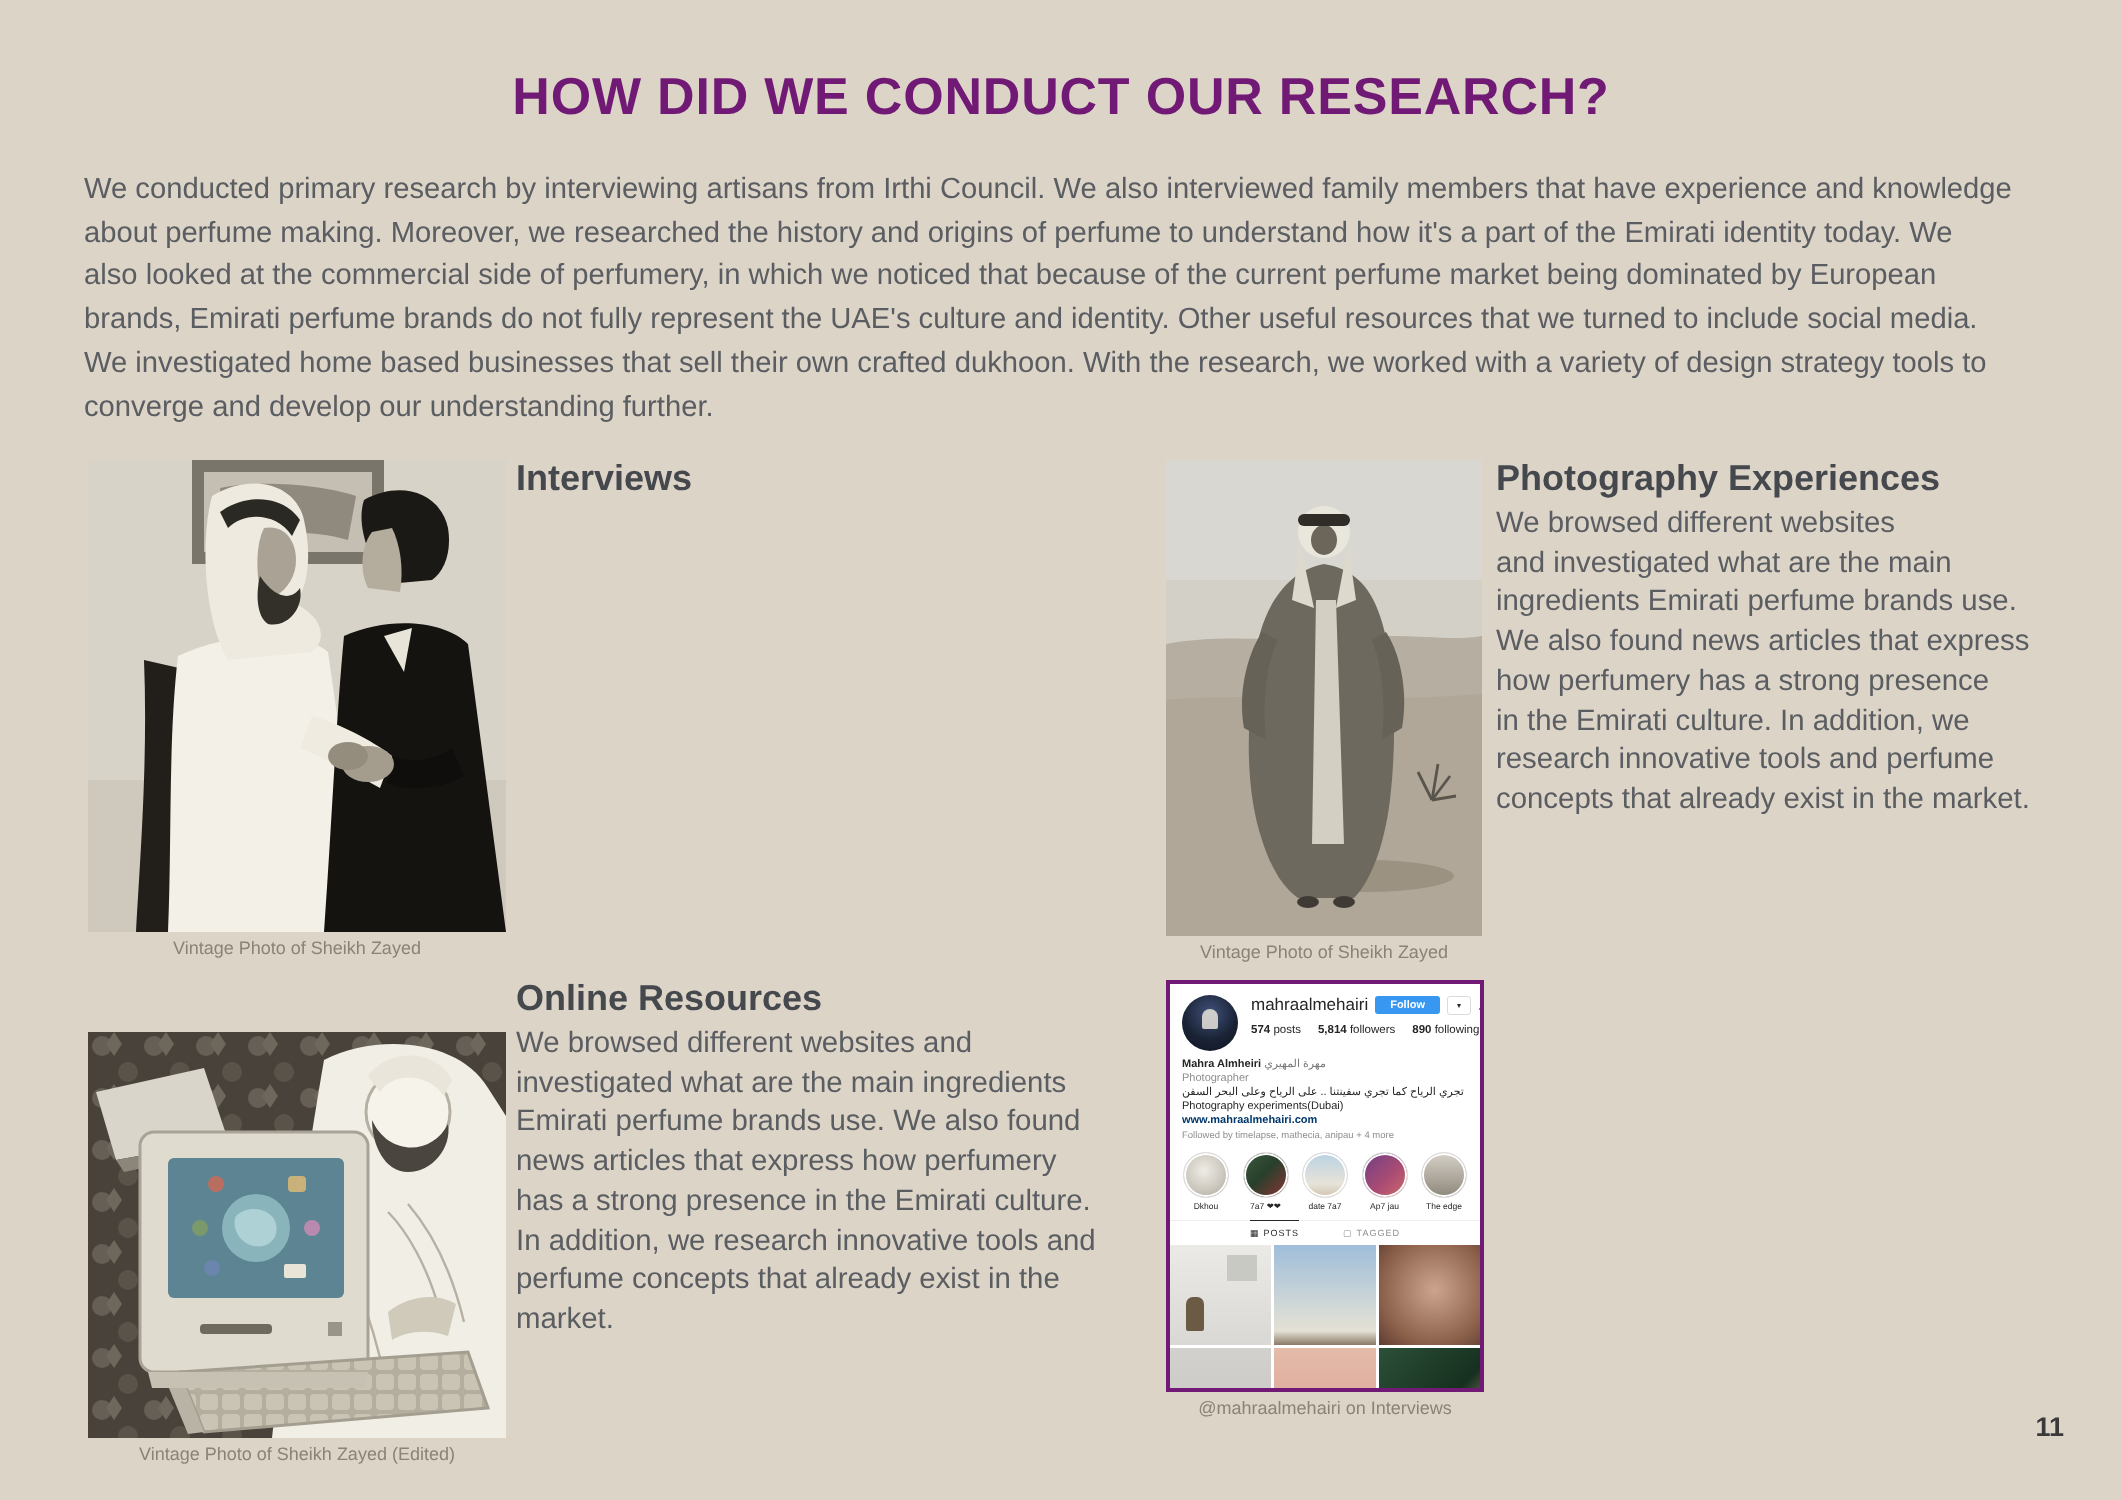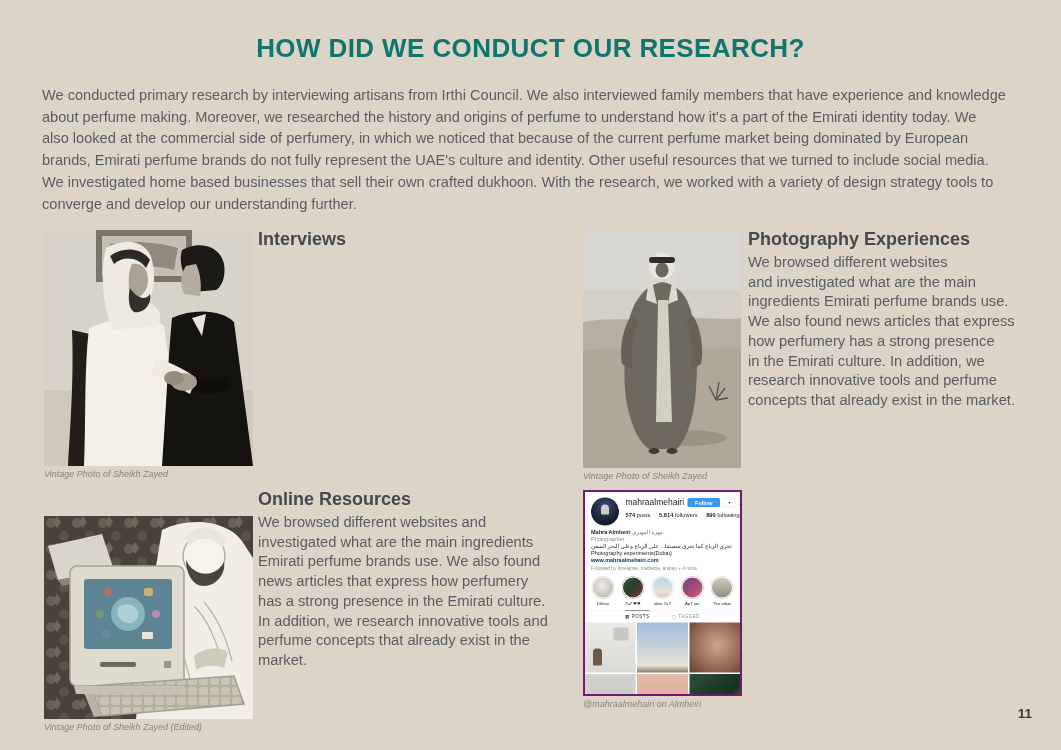--- a/index.html
+++ b/index.html
@@ -11,7 +11,7 @@
   .title {
     position:absolute; top:33px; left:0; width:100%; margin:0;
     text-align:center; font-size:26px; font-weight:600; letter-spacing:0.4px;
-    color:#0f766e;
+    color:#701a75;
   }
   .intro {
     position:absolute; left:42px; top:85px; width:990px; margin:0;

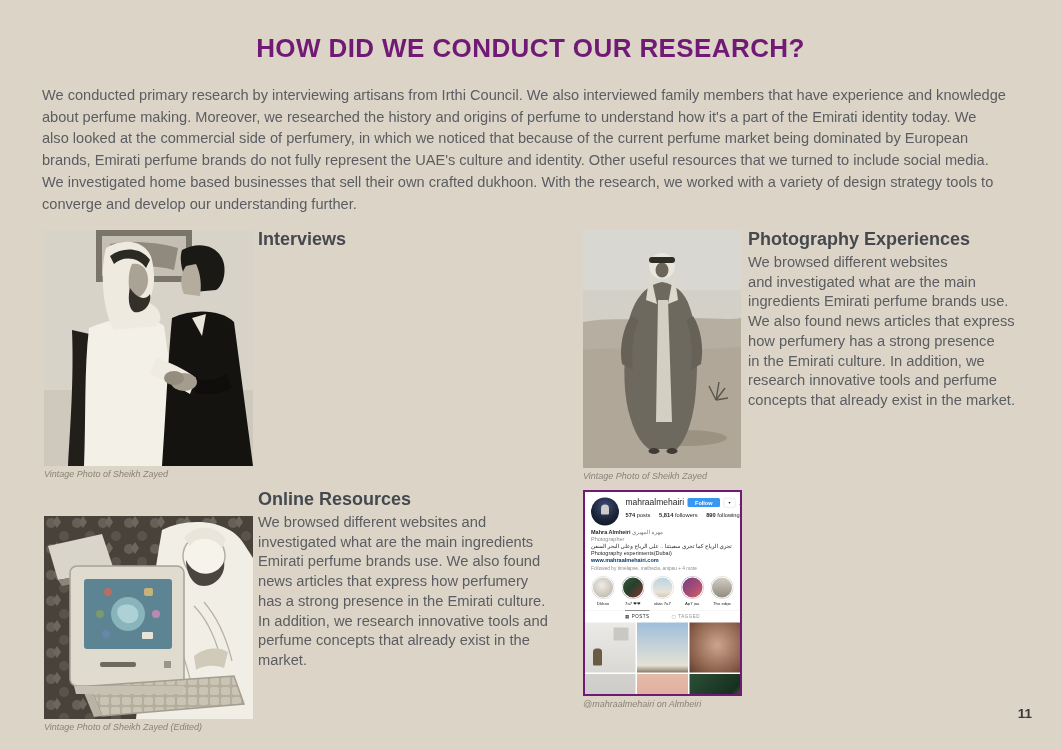--- a/index.html
+++ b/index.html
@@ -19,7 +19,7 @@
   }
   .sec { position:absolute; }
   figure { margin:0; }
-  .caption { font-size:9px; font-style:italic; color:#8A8376; margin-top:3px; }
+  .caption { font-size:9px; color:#8A8376; margin-top:3px;text-align:center; }
   .txtblock h2 { font-size:18px; font-weight:700; color:#45494E; margin:0 0 3px 0; }
   .txtblock p  { font-size:14.7px; line-height:19.7px; color:#5A5D61; margin:0; white-space:pre-line; }
   .sec1-fig { left:44px;  top:230px; }

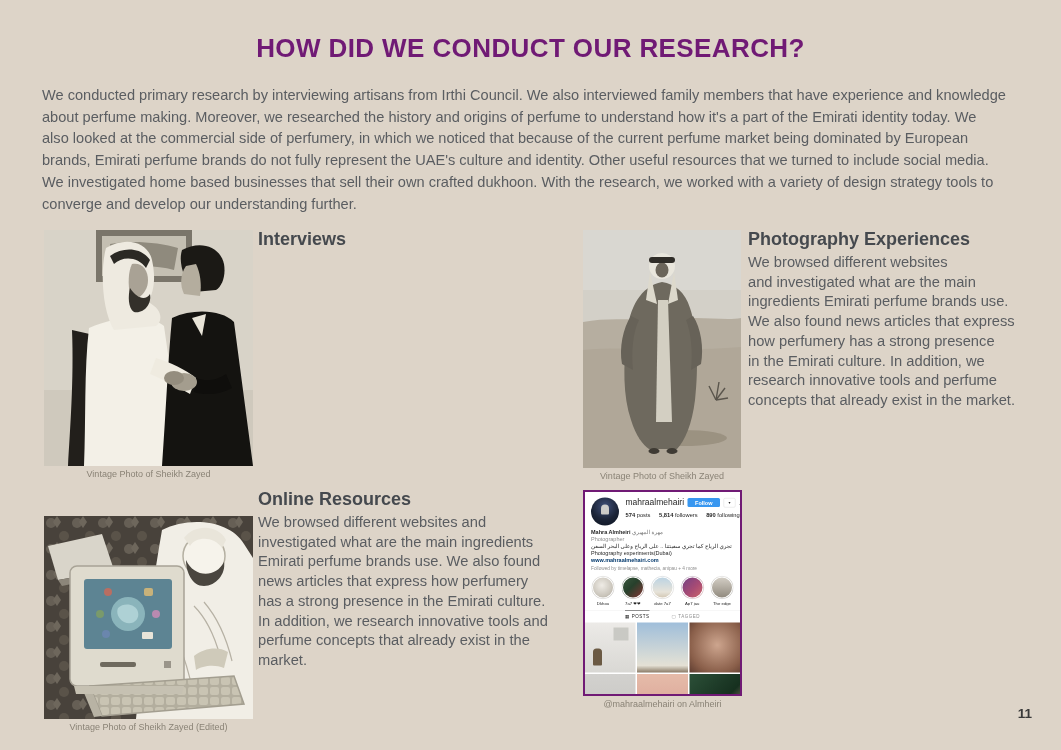--- a/index.html
+++ b/index.html
@@ -315,7 +315,7 @@
         </div>
       </div>
     </div>
-    <figcaption class="caption">@mahraalmehairi on Almheiri</figcaption>
+    <figcaption class="caption">@mahraalmehairi on Interviews</figcaption>
   </figure>
   <div class="sec sec4-txt txtblock">
   </div>

